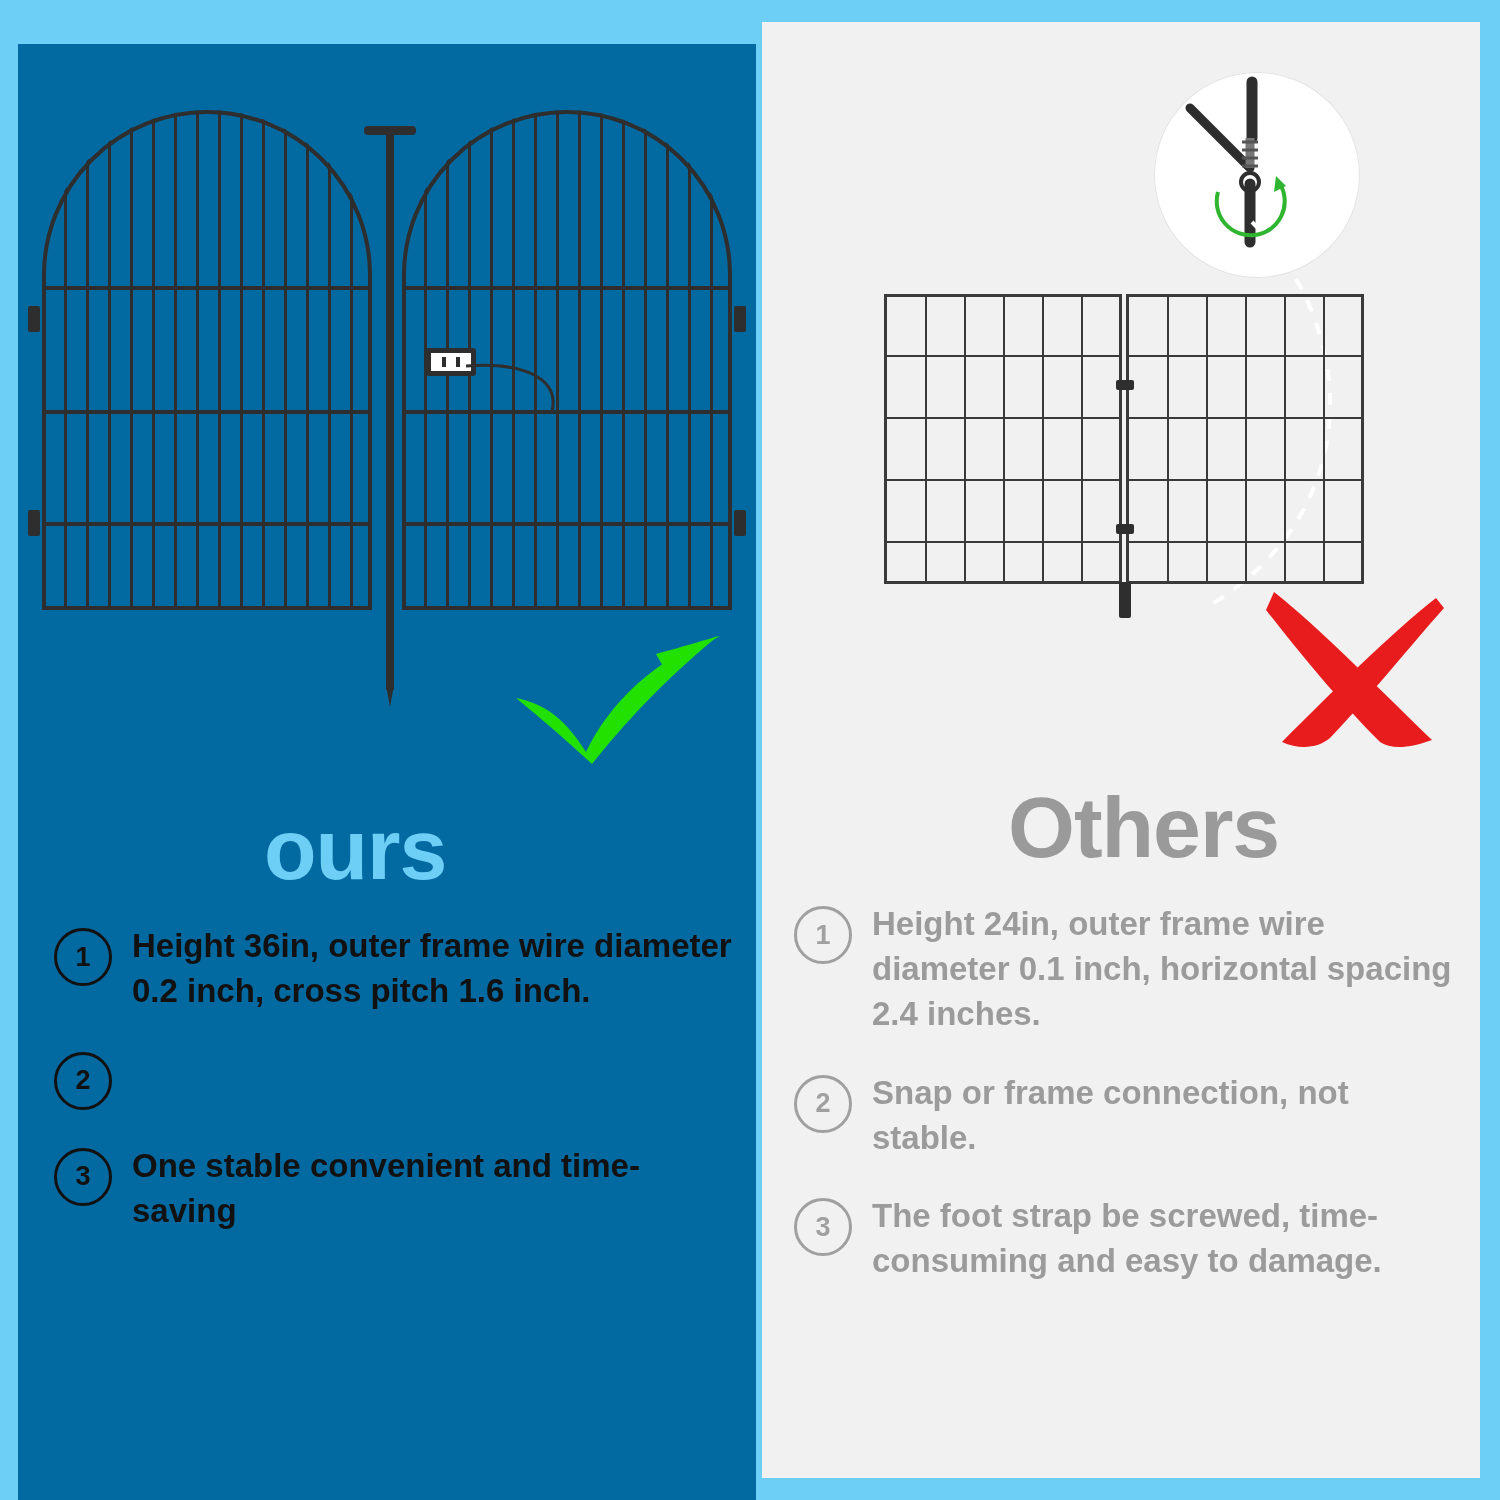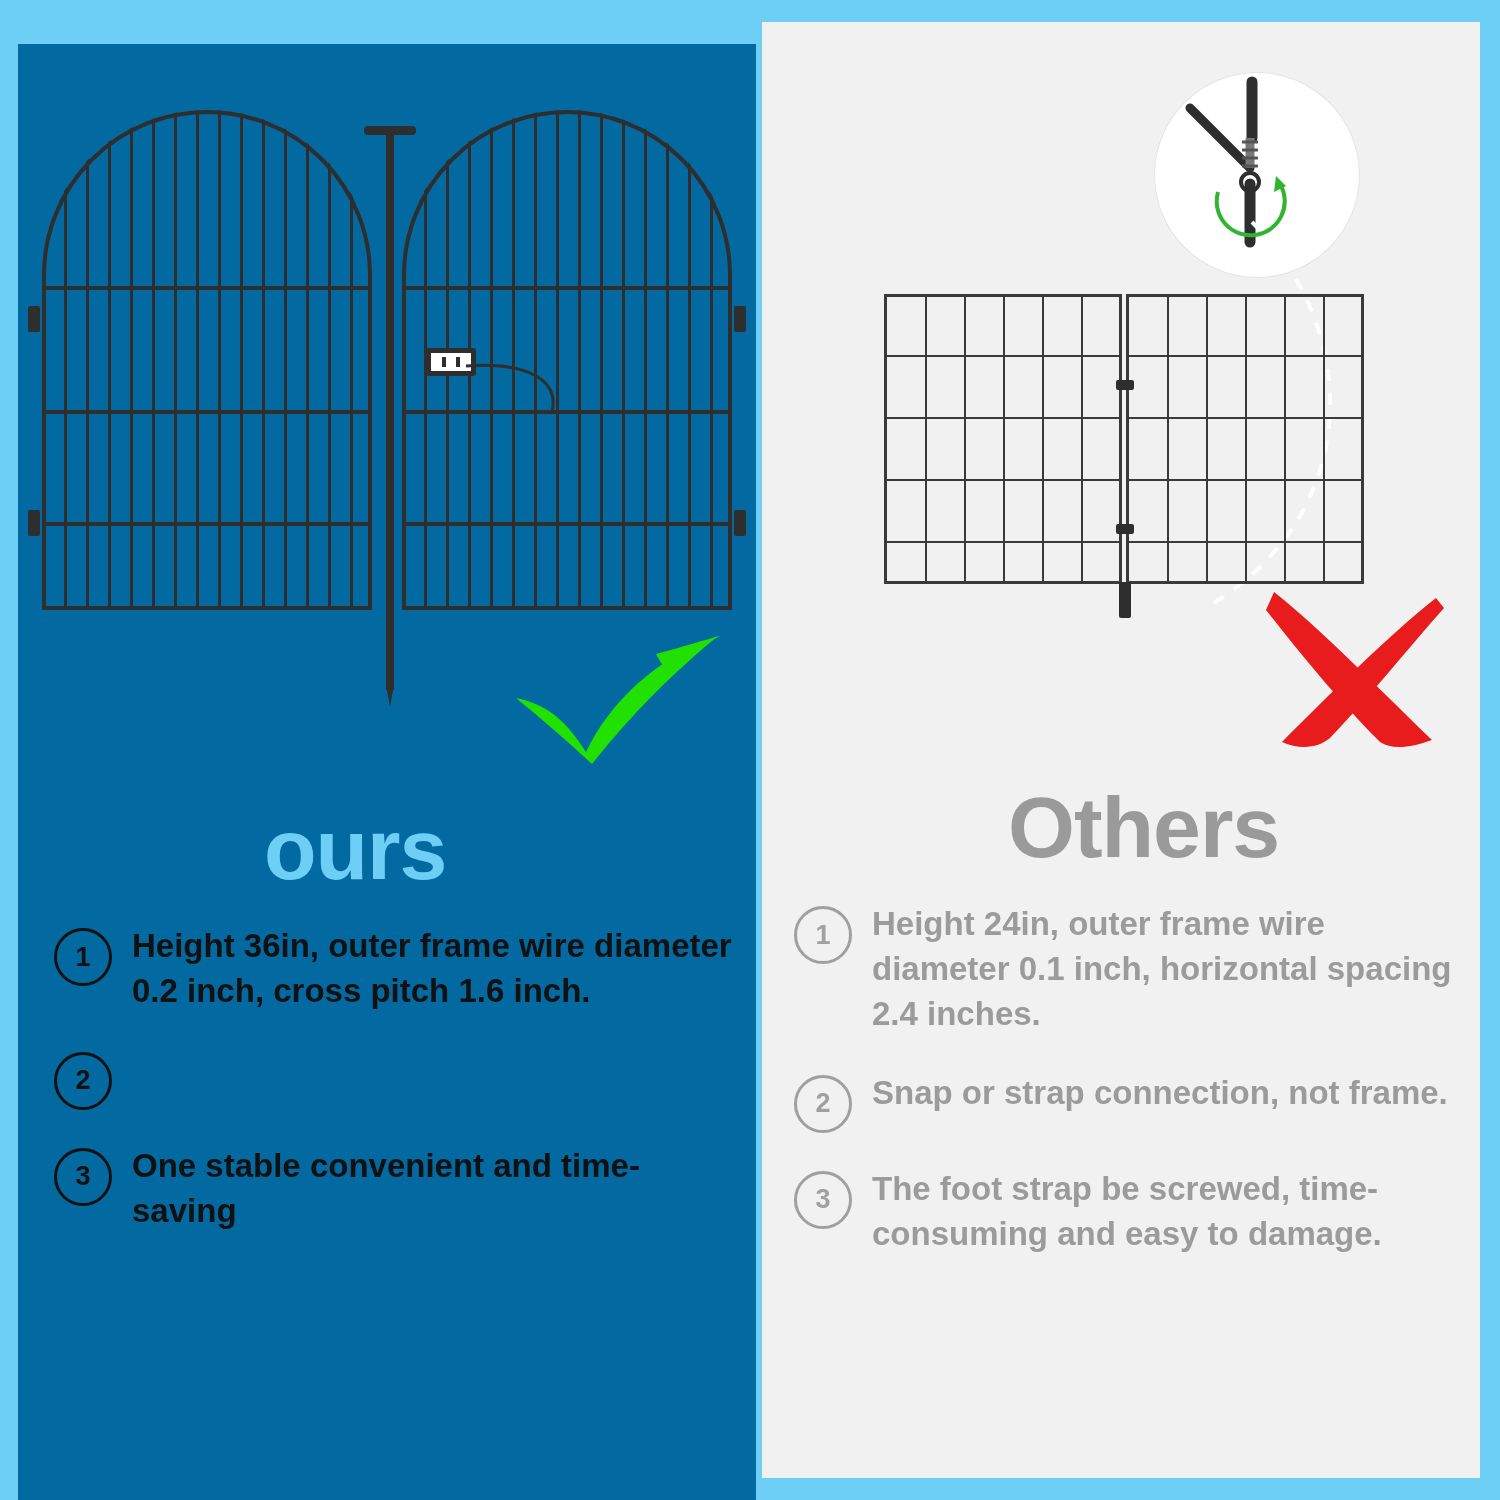--- a/index.html
+++ b/index.html
@@ -442,7 +442,7 @@
       </div>
       <div class="bullet">
         <div class="bnum">2</div>
-        <div class="btext">Snap or strap connection, not frame.</div>
+        <div class="btext">Snap or frame connection, not stable.</div>
       </div>
       <div class="bullet">
         <div class="bnum">3</div>

